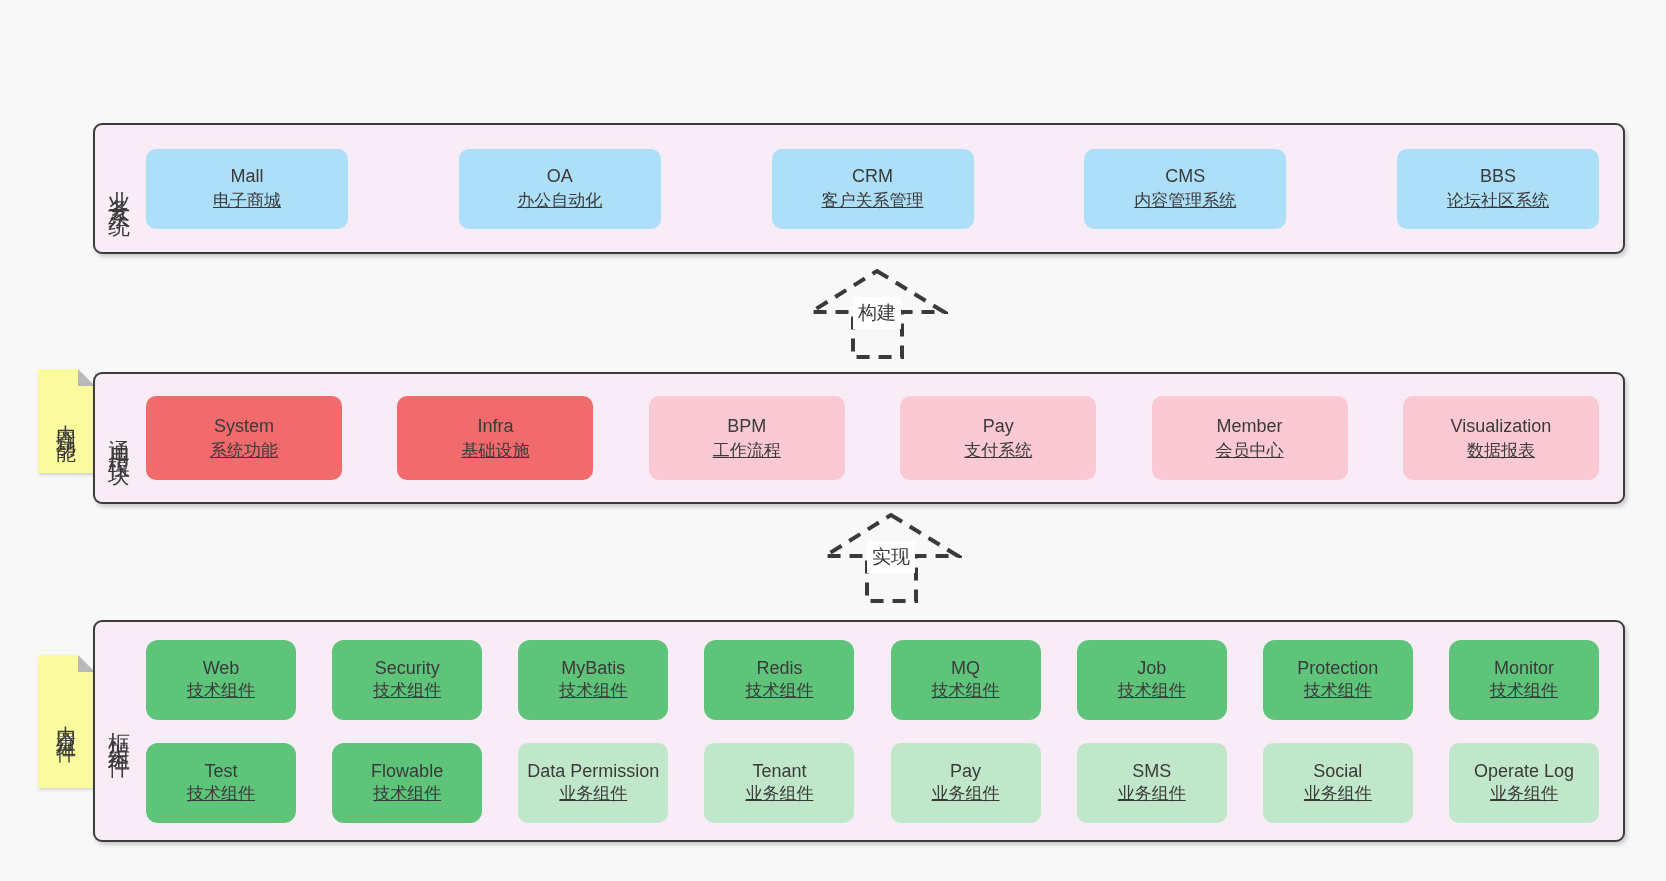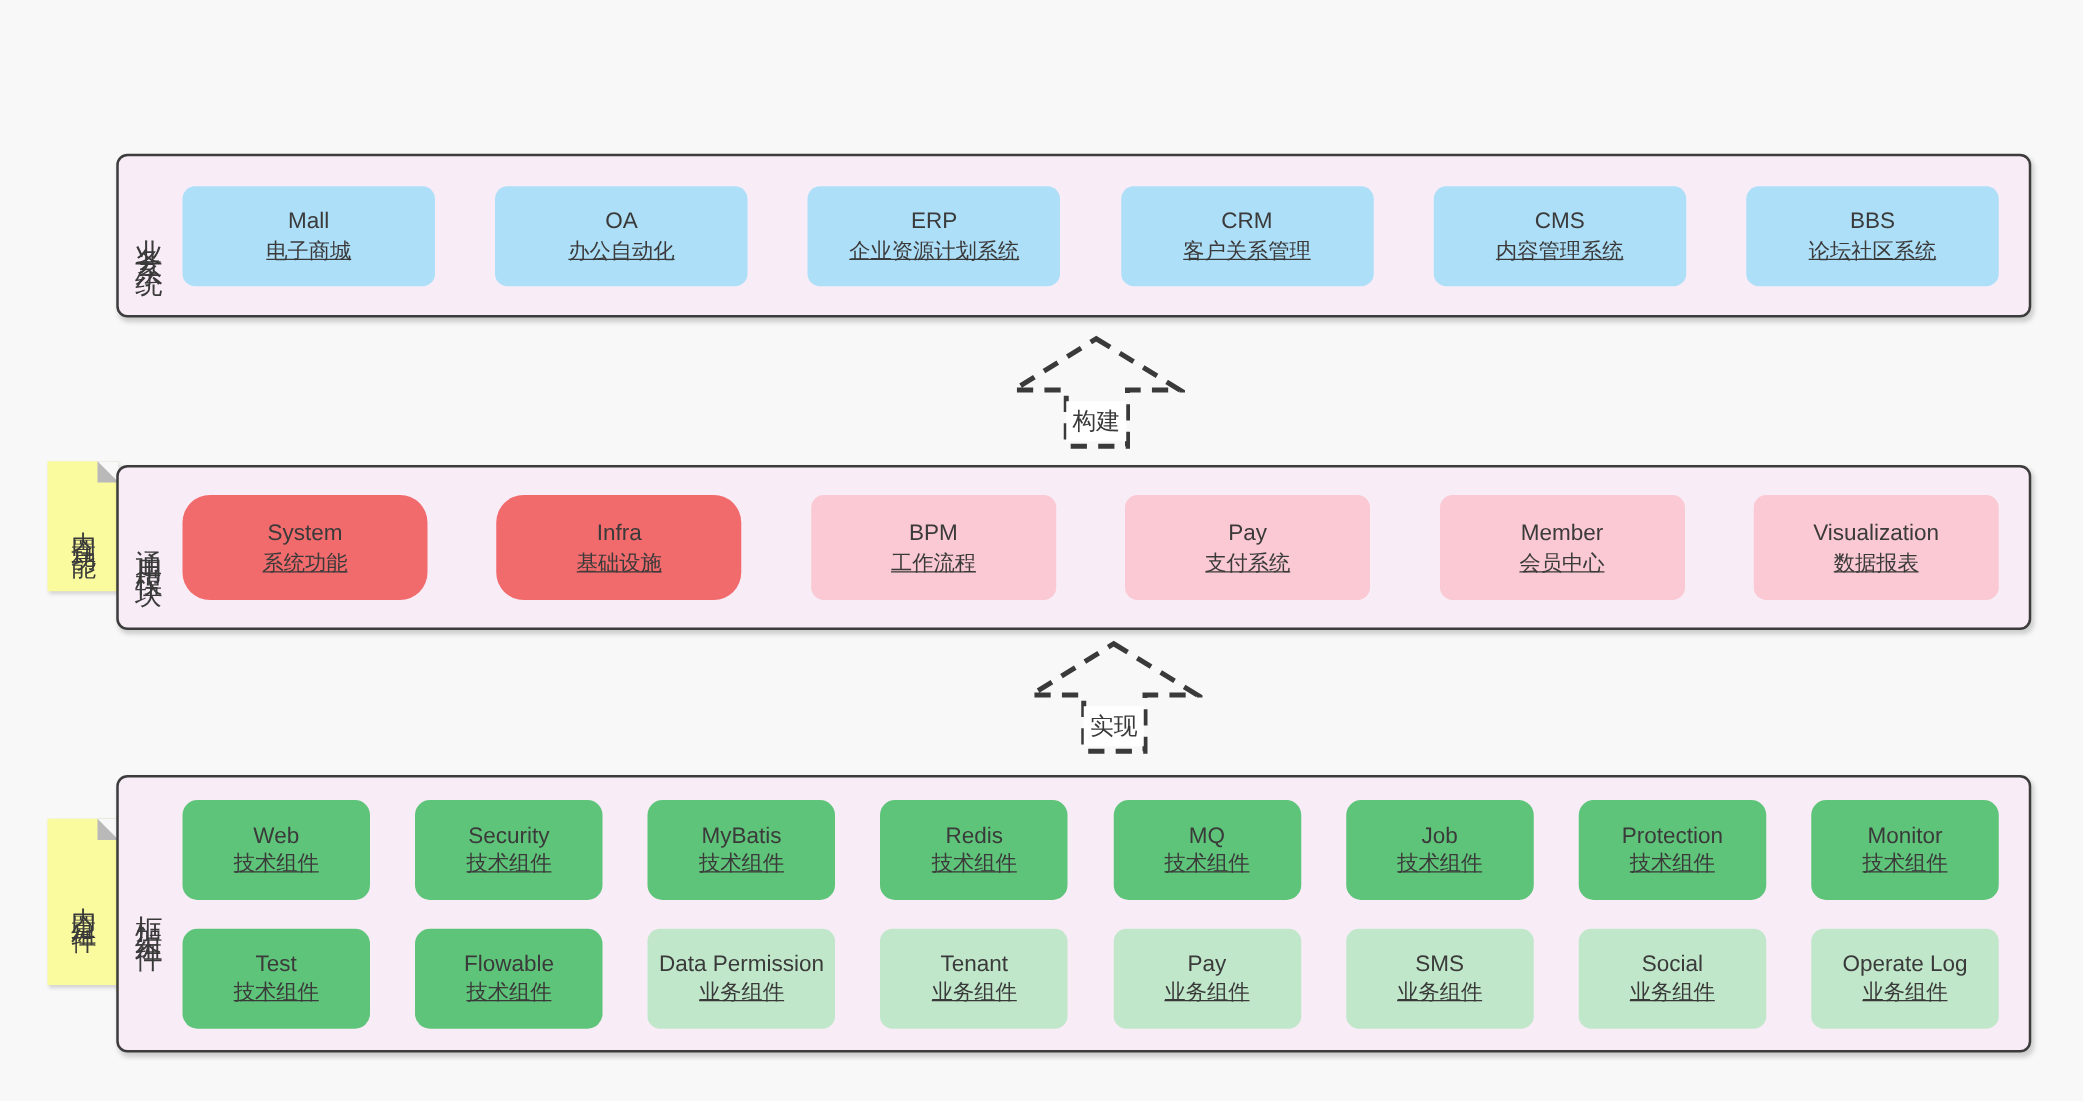--- a/index.html
+++ b/index.html
@@ -95,10 +95,6 @@
         <div class="box-sub">办公自动化</div>
       </div>
       <div class="box blue">
-        <div class="box-title">ERP</div>
-        <div class="box-sub">企业资源计划系统</div>
-      </div>
-      <div class="box blue">
         <div class="box-title">CRM</div>
         <div class="box-sub">客户关系管理</div>
       </div>

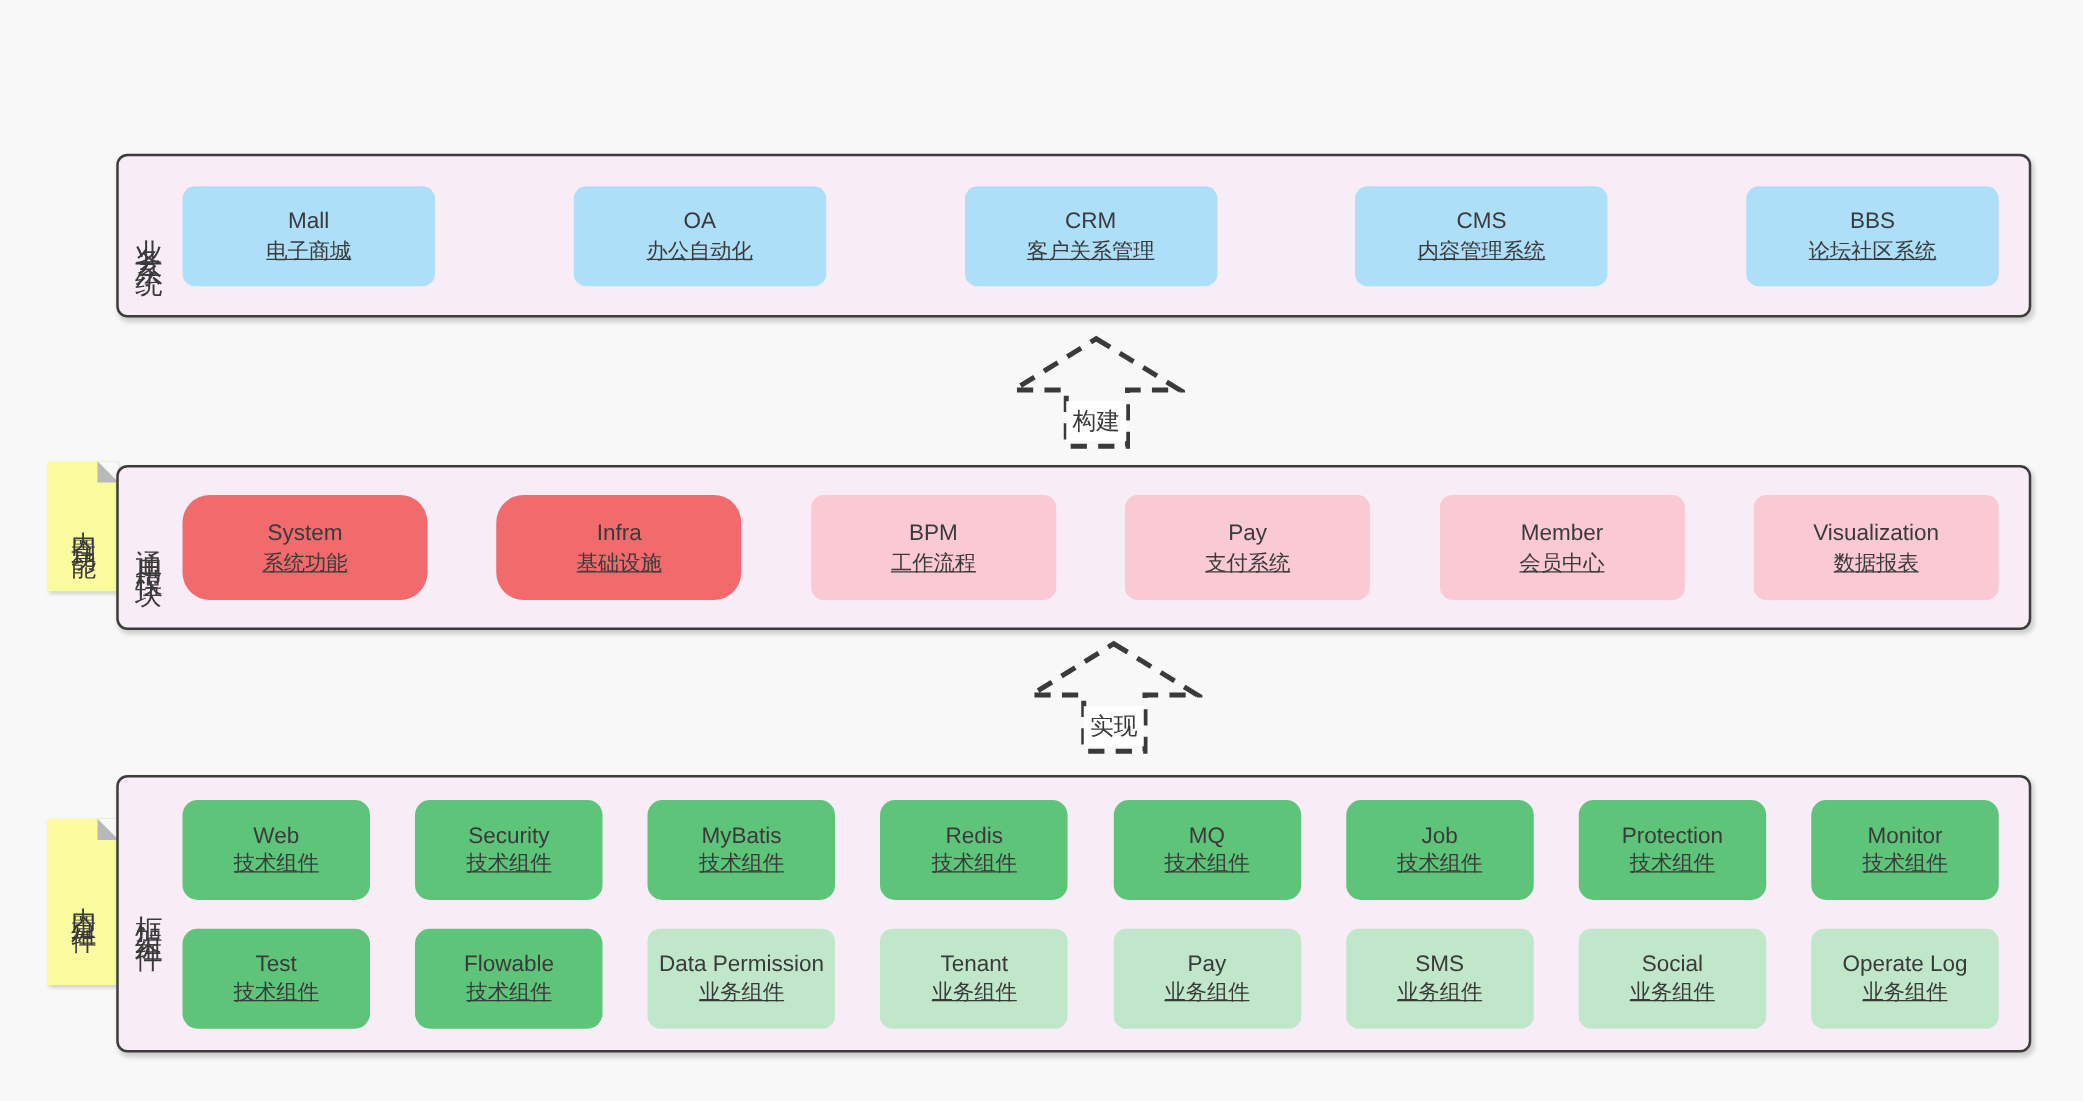--- a/index.html
+++ b/index.html
@@ -77,7 +77,7 @@
   .arrow svg{position:absolute;left:0;top:0;}
   .arrow-label{
     position:absolute;left:50%;top:47px;transform:translate(-50%,-50%);
-    background:#ffffff;padding:3px 5px;font-size:19px;white-space:nowrap;margin-top:24px;
+    background:#ffffff;padding:3px 5px;font-size:19px;white-space:nowrap;
   }
 </style>
 </head>

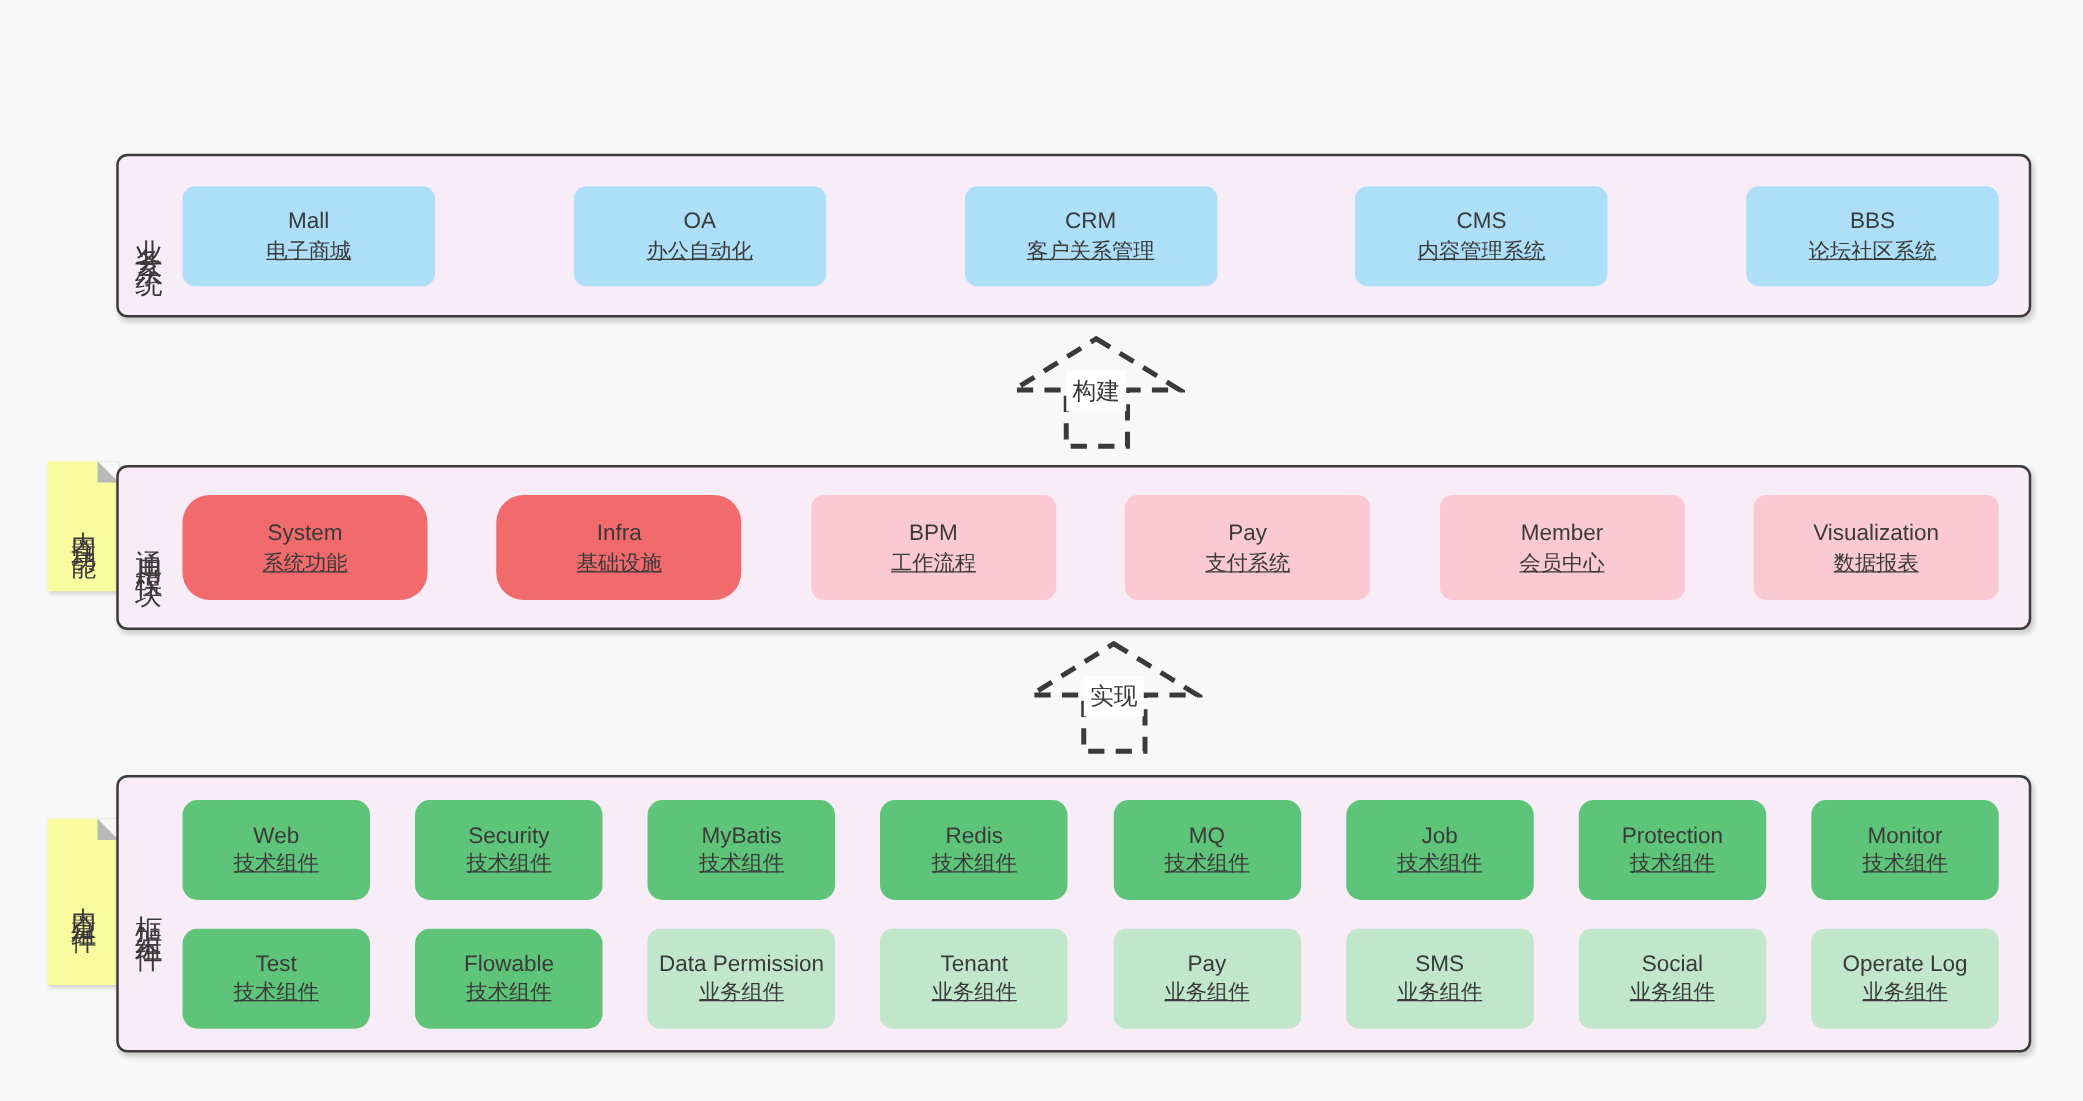--- a/index.html
+++ b/index.html
@@ -48,7 +48,7 @@
   .box-title{font-size:18px;}
   .box-sub{font-size:17px;text-decoration:underline;}
   .box.blue{background:var(--blue,#aedff8);}
-  .box.red{background:var(--red,#f16a6c);border-radius:22px;}
+  .box.red{background:var(--red,#f16a6c);}
   .box.pink{background:var(--pink,#fac9d3);}
   .box.green{background:var(--green,#5ec479);border-radius:12px;}
   .box.light-green{background:var(--light-green,#c0e7ca);}

